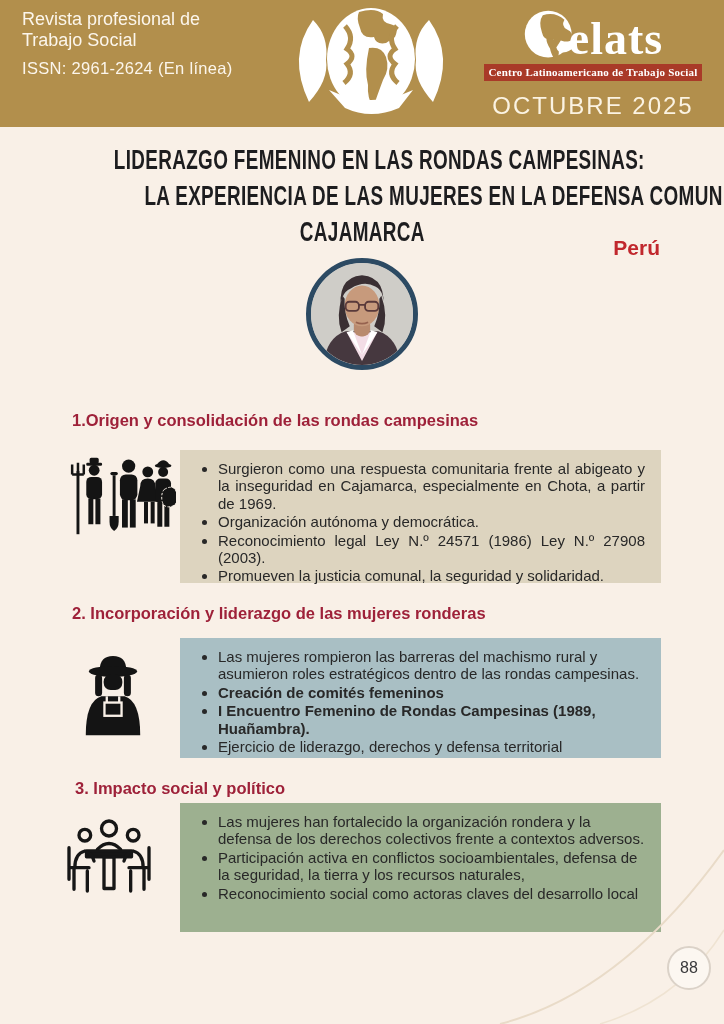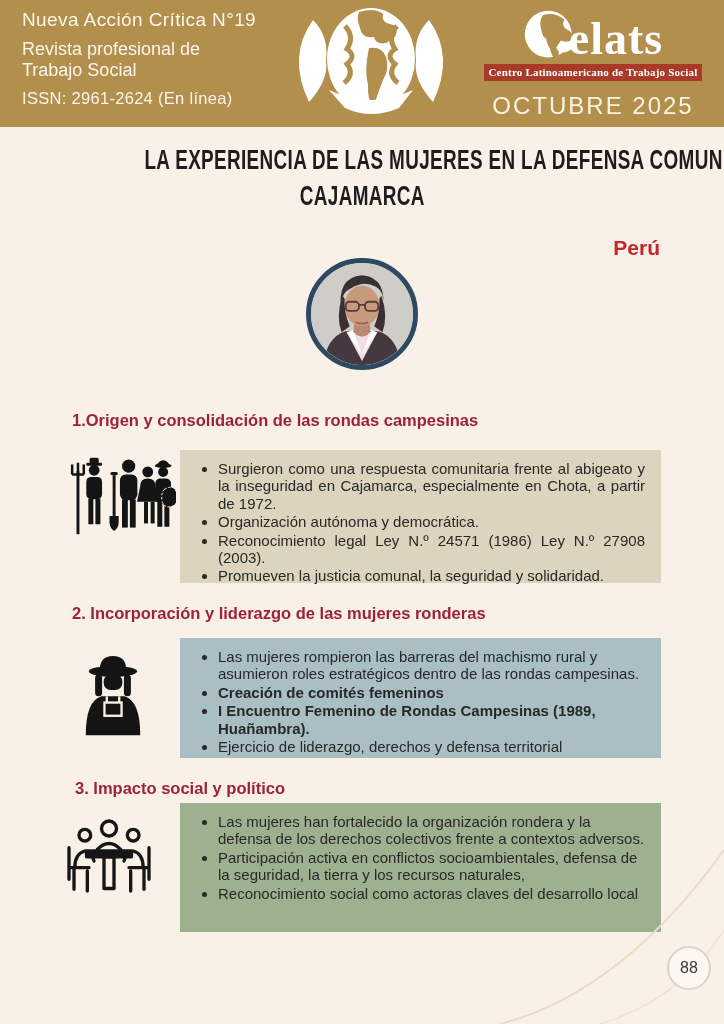--- a/index.html
+++ b/index.html
@@ -58,7 +58,6 @@
 
   <div class="header">
     <div class="hleft">
-      <div class="hl-title">Nueva Acción Crítica N°19</div>
       <div class="hl-sub">Revista profesional de
 Trabajo Social</div>
       <div class="hl-issn">ISSN: 2961-2624 (En línea)</div>

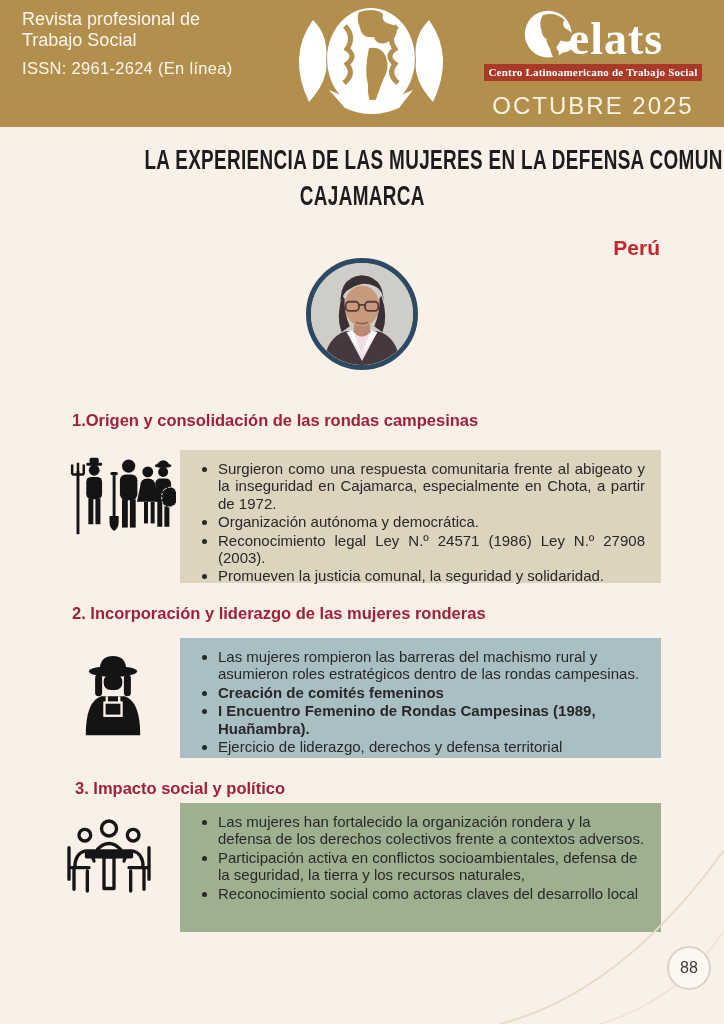--- a/index.html
+++ b/index.html
@@ -90,6 +90,7 @@
   </div>
 
   <div class="title">
+    <div class="tline"><span>LIDERAZGO FEMENINO EN LAS RONDAS CAMPESINAS:</span></div>
     <div class="tline"><span>LA EXPERIENCIA DE LAS MUJERES EN LA DEFENSA COMUNITARIA DE</span></div>
     <div class="tline"><span>CAJAMARCA</span></div>
   </div>

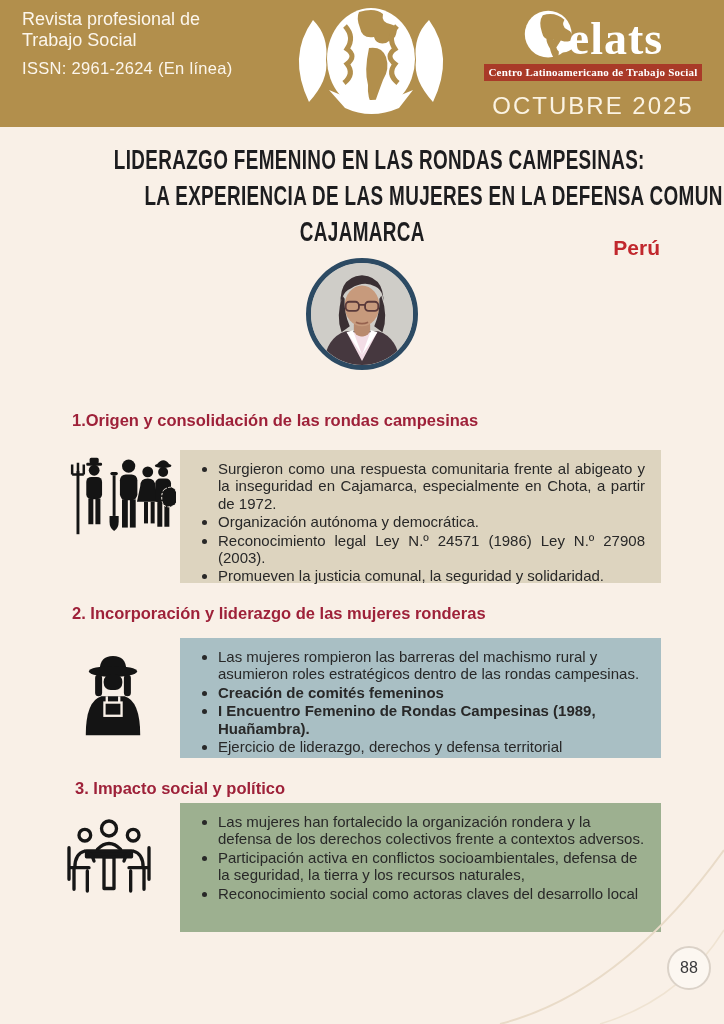--- a/index.html
+++ b/index.html
@@ -146,7 +146,7 @@
   </svg>
   <div class="box box1" style="top:450px;height:133px;">
     <ul>
-        <li>Surgieron como una respuesta comunitaria frente al abigeato y la inseguridad en Cajamarca, especialmente en Chota, a partir de 1972.</li>
+        <li>Surgieron como una respuesta comunitaria frente al abigeato y la inseguridad en Cajamarca, especialmente en Chota, a partir de 1969.</li>
         <li>Organización autónoma y democrática.</li>
         <li>Reconocimiento legal Ley N.º 24571 (1986) Ley N.º 27908 (2003).</li>
         <li>Promueven la justicia comunal, la seguridad y solidaridad.</li>

